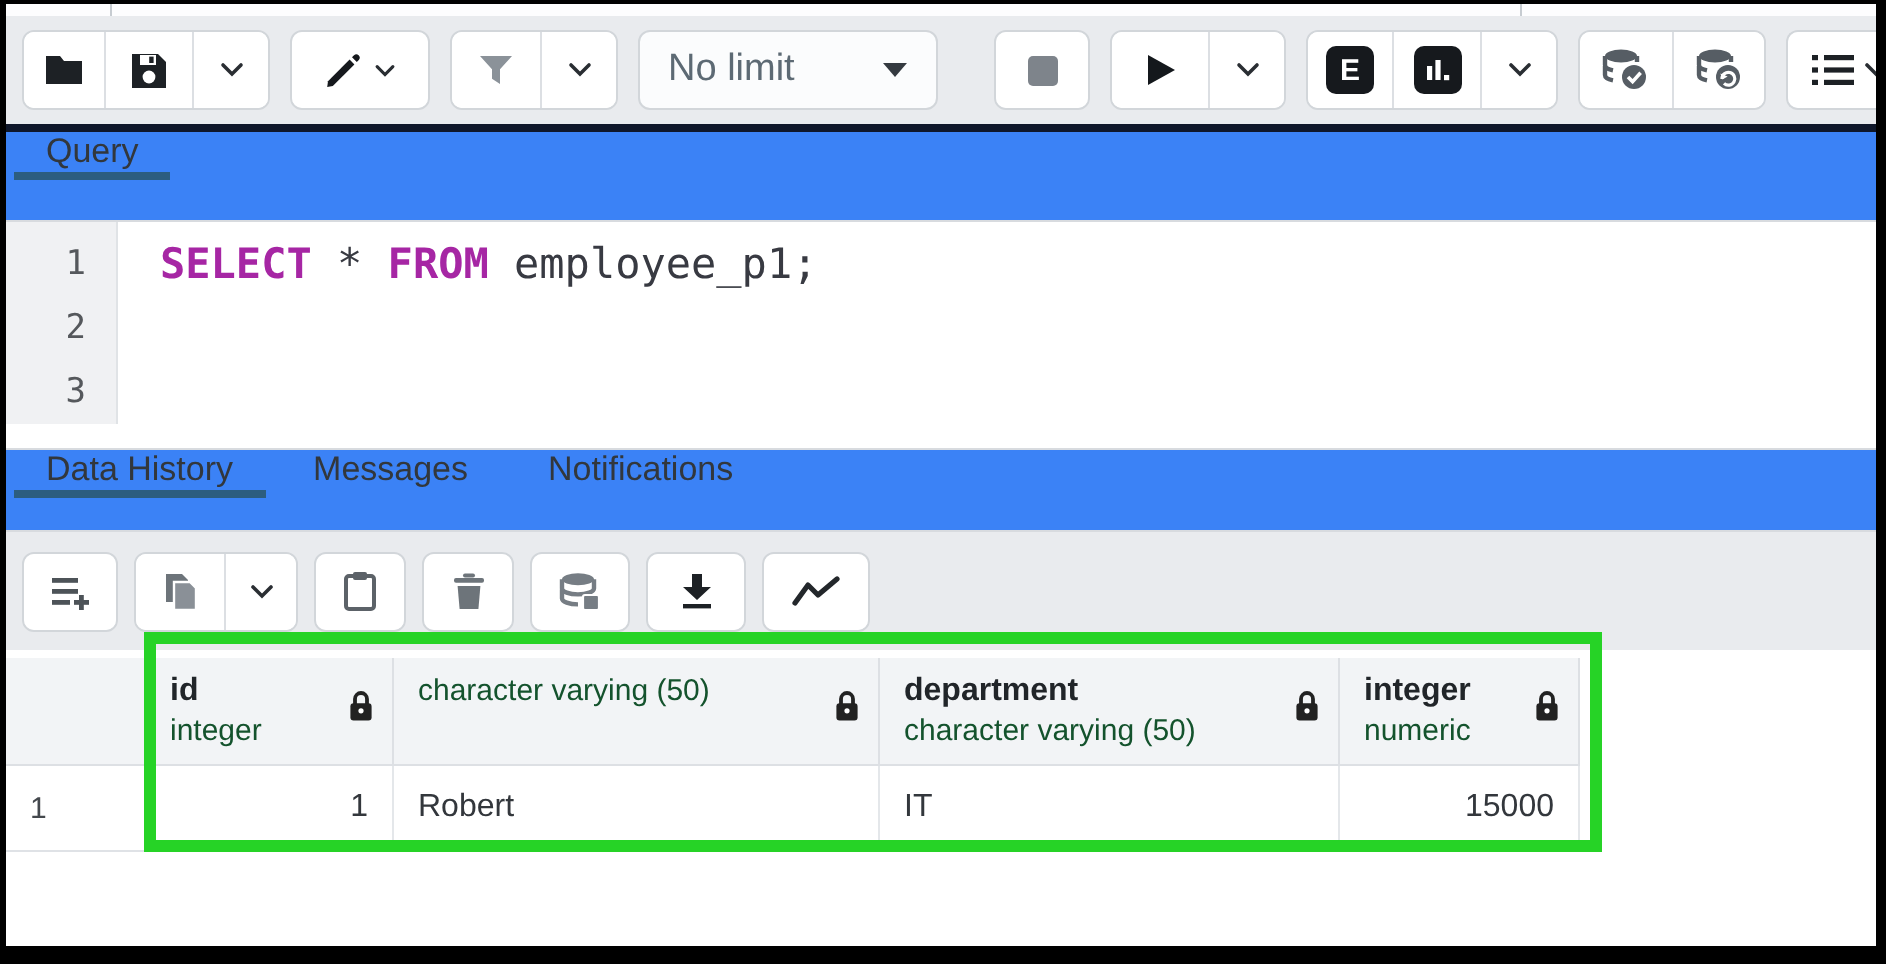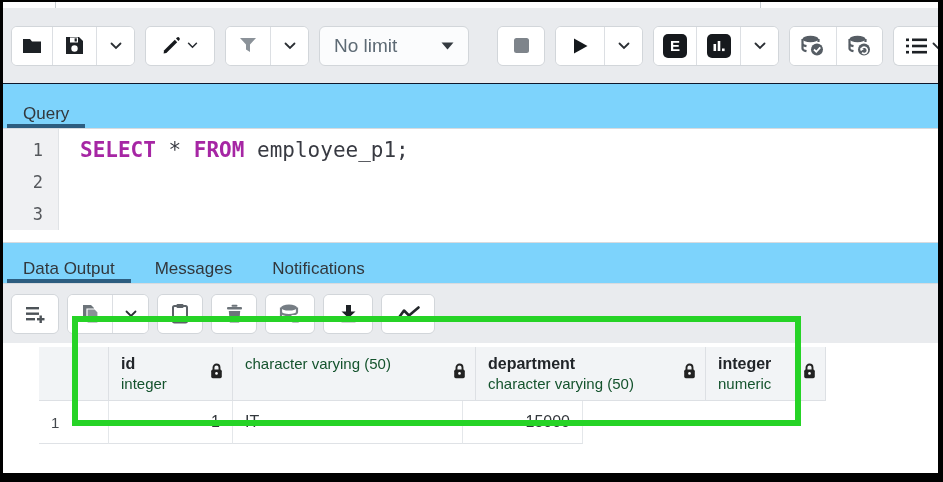--- a/index.html
+++ b/index.html
@@ -21,7 +21,7 @@
     display:flex;align-items:center;background:#e9ebee;
     padding-left:8px;
   }
-  .toolbar-top{height:76px;border-bottom:1px solid #0f172a;gap:10px;}
+  .toolbar-top{height:58px;border-bottom:4px solid #0f172a;gap:10px;}
   .toolbar-results{height:59px;gap:8px;}
   .btn-group{
     display:flex;height:40px;background:#fff;border:1px solid #d2d6da;

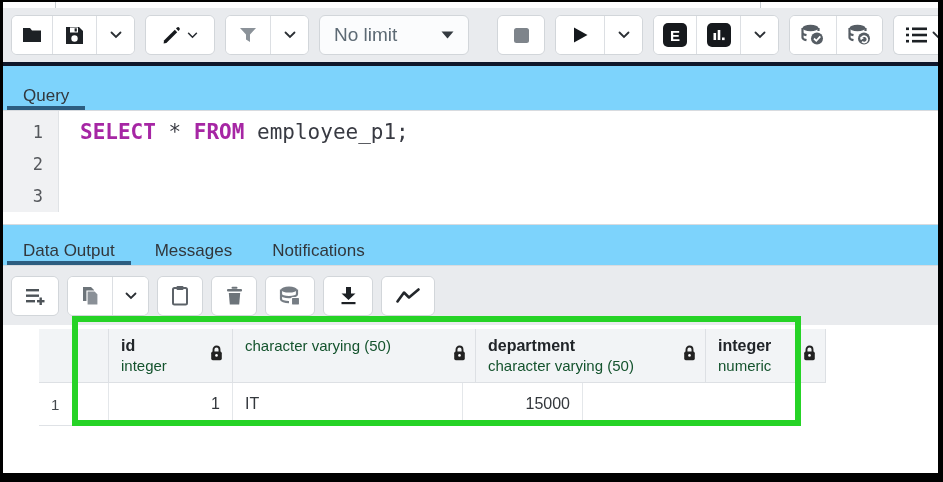--- a/index.html
+++ b/index.html
@@ -50,7 +50,7 @@
 
   
   .tabbar{
-    display:flex;align-items:flex-end;background:#7dd3fc;
+    display:flex;align-items:flex-start;background:#3b82f6;
     border-bottom:1px solid #d8dbdf;padding-left:4px;gap:8px;
   }
   .tabbar-query{height:45px;}

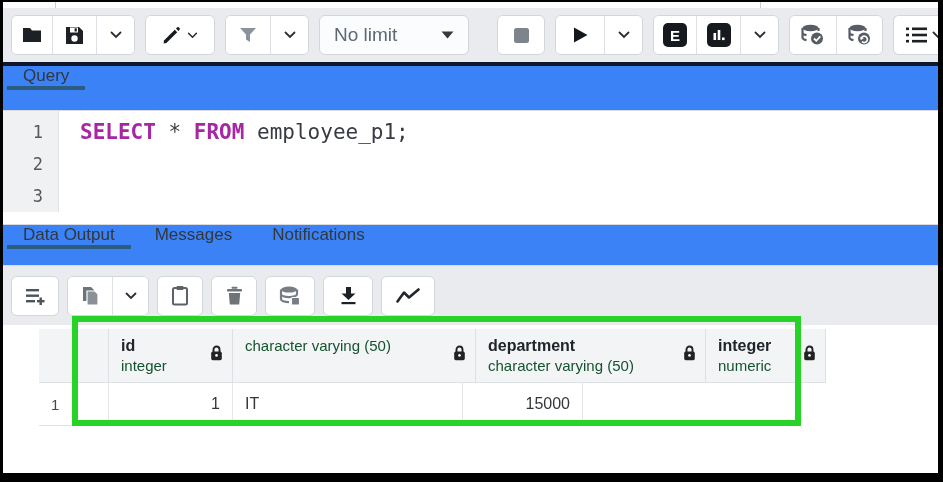--- a/index.html
+++ b/index.html
@@ -302,7 +302,7 @@
 
     <div class="tabbar tabbar-output">
       <div class="tab active" style="font-size:17px">
-        <span>Data Output</span>
+        <span>Data History</span>
       </div>
       <div class="tab">
         <span>Messages</span>

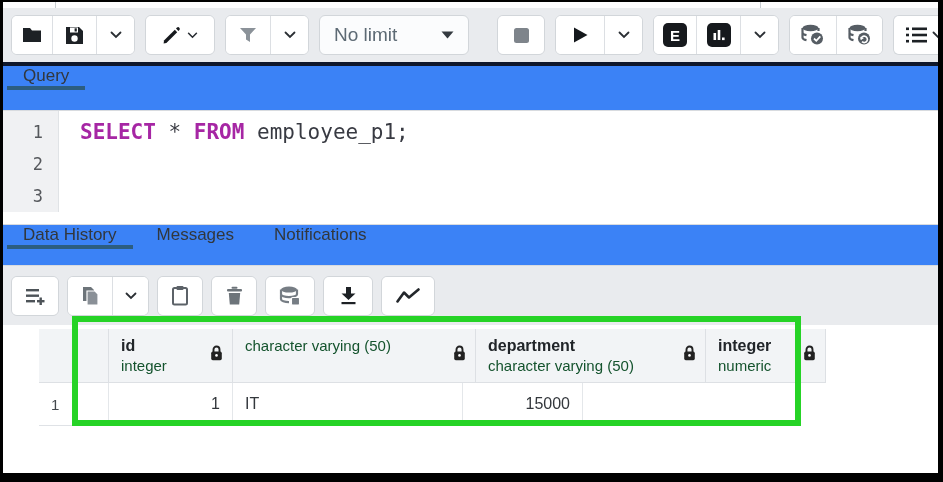--- a/index.html
+++ b/index.html
@@ -80,7 +80,7 @@
 
   
   .grid-wrap{position:relative;background:#fff;flex:1;}
-  .grid{position:absolute;left:0;top:4px;padding-left:36px;}
+  .grid{position:absolute;left:0;top:4px;}
   .hrow{display:flex;}
   .hcell{
     position:relative;height:54px;background:#f2f4f6;

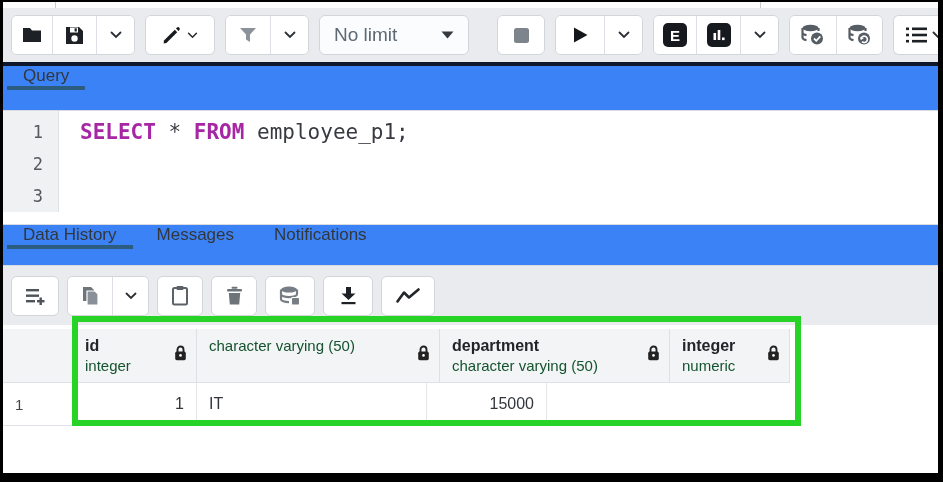--- a/index.html
+++ b/index.html
@@ -449,6 +449,7 @@
         <div class="drow">
           <div class="dcell rownum" style="width:70px">1</div>
           <div class="dcell num" style="width:124px">1</div>
+          <div class="dcell" style="width:243px">Robert</div>
           <div class="dcell" style="width:230px">IT</div>
           <div class="dcell num" style="width:120px">15000</div>
         </div>

